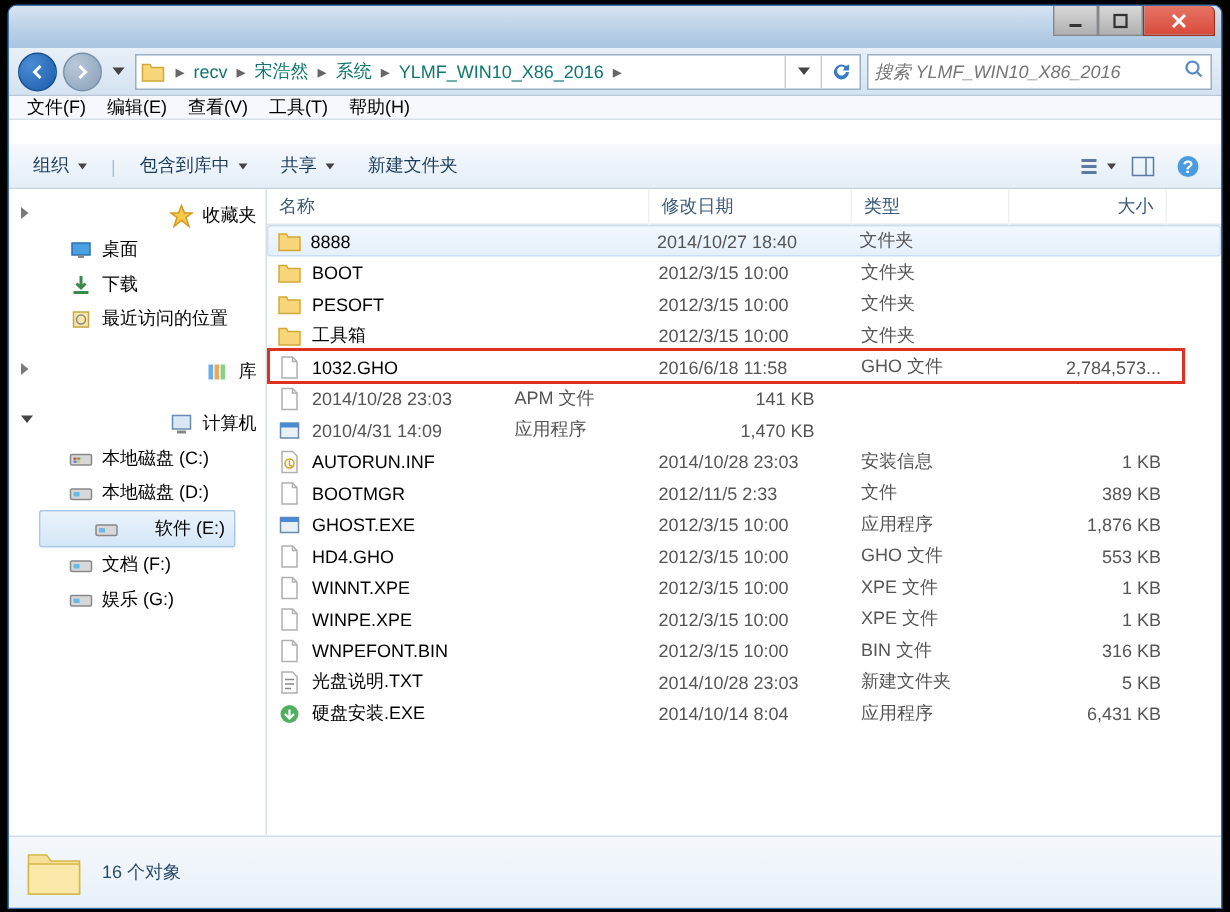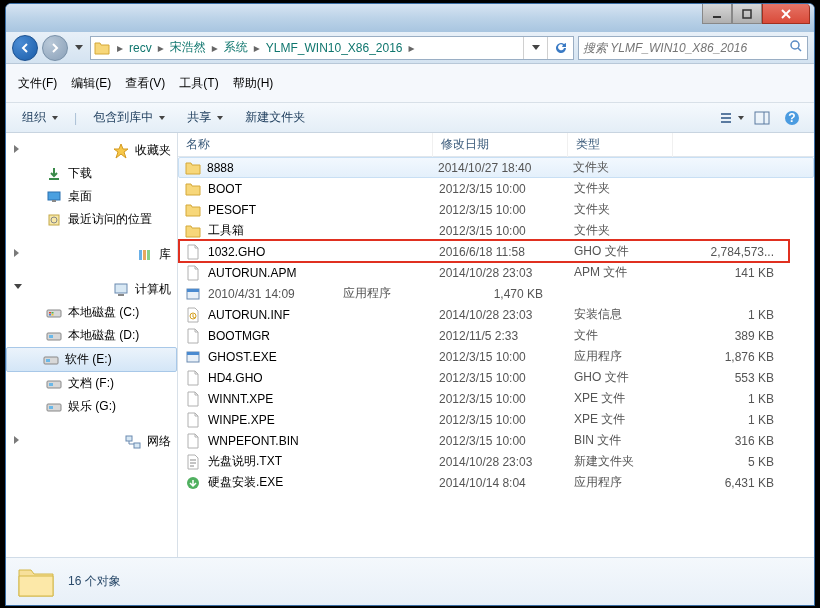--- a/index.html
+++ b/index.html
@@ -29,7 +29,7 @@
 .searchbox input { border: none; outline: none; flex: 1; color: #8b5cf6; font-style: italic; font-size: 12px; }
 .searchbox .sicn { color: #5a8bc4; }
 
-.menubar { height: 39px; background: #f5f8fc; display: flex; align-items: center; padding: 0 6px; gap: 2px; border-bottom: 1px solid #d8e0e8; }
+.menubar { height: 16px; background: #f5f8fc; display: flex; align-items: center; padding: 0 6px; gap: 2px; border-bottom: 1px solid #d8e0e8; }
 .menuitem { padding: 2px 6px; cursor: pointer; }
 
 .toolbar { height: 30px; background: linear-gradient(to bottom, #f5f9fd, #e4eef7); display: flex; align-items: center; padding: 0 8px; gap: 6px; border-bottom: 1px solid #c8d4e0; }

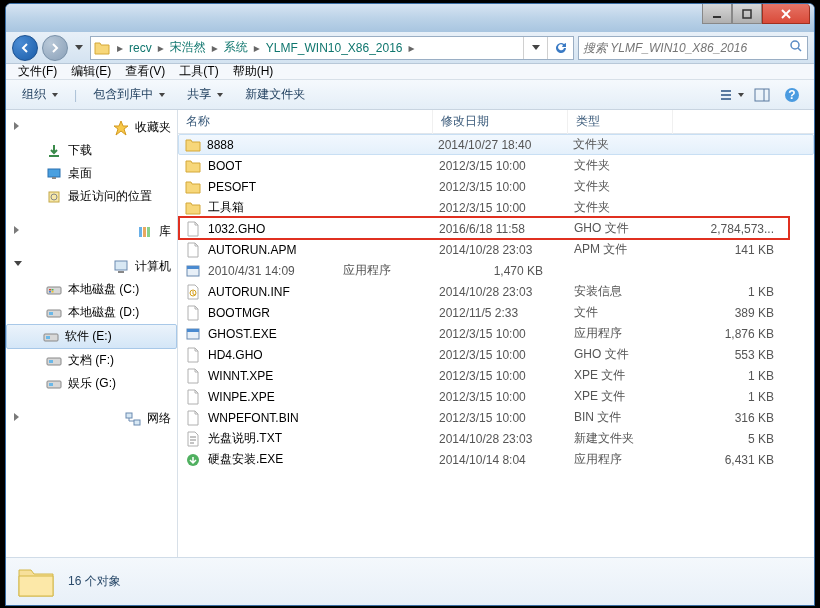--- a/index.html
+++ b/index.html
@@ -32,7 +32,7 @@
 .menubar { height: 16px; background: #f5f8fc; display: flex; align-items: center; padding: 0 6px; gap: 2px; border-bottom: 1px solid #d8e0e8; }
 .menuitem { padding: 2px 6px; cursor: pointer; }
 
-.toolbar { height: 30px; background: linear-gradient(to bottom, #f5f9fd, #e4eef7); display: flex; align-items: center; padding: 0 8px; gap: 6px; border-bottom: 1px solid #c8d4e0; }
+.toolbar { height: 30px; background: linear-gradient(to bottom, #f5f9fd, #e4eef7); display: flex; align-items: center; padding: 0 8px; gap: 6px; border-bottom: 1px solid #c8d4e0; margin-top: 16px; }
 .toolitem { padding: 3px 8px; cursor: pointer; color: #1a3a5a; display: flex; align-items: center; gap: 4px; }
 .toolsep { color: #aac0d6; padding: 0 2px; }
 .tool-right { margin-left: auto; display: flex; gap: 2px; }

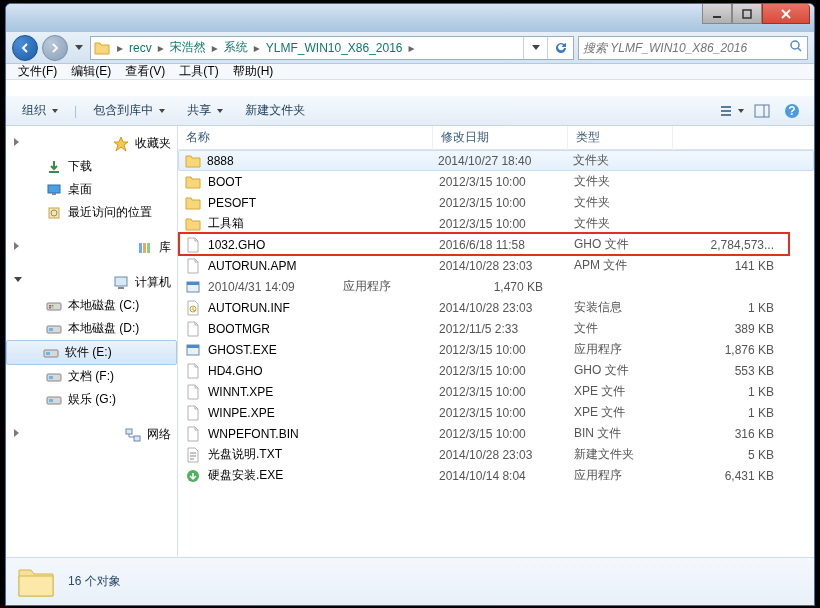--- a/index.html
+++ b/index.html
@@ -338,6 +338,7 @@
         <div class="col name">名称</div>
         <div class="col date">修改日期</div>
         <div class="col type">类型</div>
+        <div class="col size">大小</div>
       </div>
       <div class="filelist" id="filelist">
           <div class="row hover">

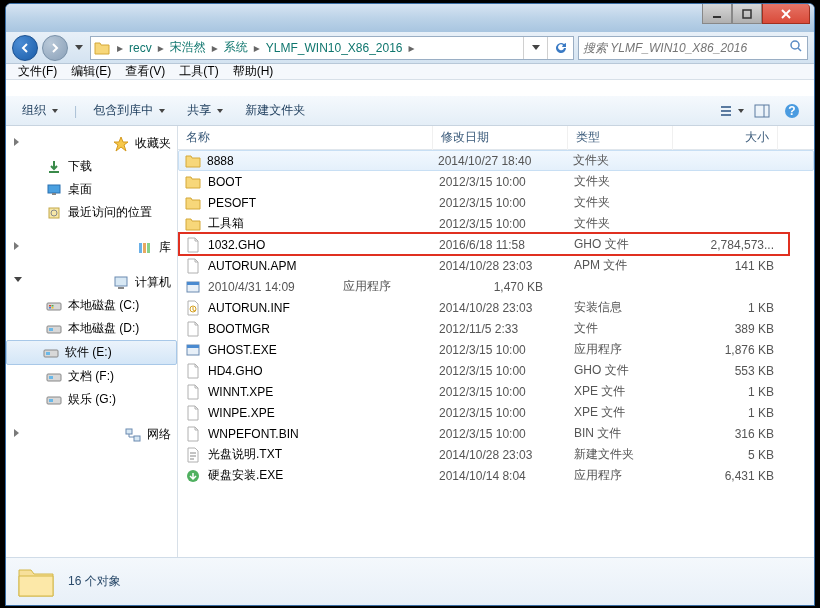--- a/index.html
+++ b/index.html
@@ -216,19 +216,19 @@
           <div class="sbitem">
             <span class="sbicon">
               <svg width="16" height="16" viewBox="0 0 16 16">
-                <path d="M8 2v8m-3-3l3 3 3-3M3 13h10" fill="none" stroke="#3a8a4a" stroke-width="2"></path>
-              </svg>
-            </span>
-            <span>下载</span>
-          </div>
-          <div class="sbitem">
-            <span class="sbicon">
-              <svg width="16" height="16" viewBox="0 0 16 16">
                 <rect x="2" y="3" width="12" height="8" fill="#4aa0e0" stroke="#2a70b0"></rect>
                 <rect x="6" y="11" width="4" height="2" fill="#888"></rect>
               </svg>
             </span>
             <span>桌面</span>
+          </div>
+          <div class="sbitem">
+            <span class="sbicon">
+              <svg width="16" height="16" viewBox="0 0 16 16">
+                <path d="M8 2v8m-3-3l3 3 3-3M3 13h10" fill="none" stroke="#3a8a4a" stroke-width="2"></path>
+              </svg>
+            </span>
+            <span>下载</span>
           </div>
           <div class="sbitem">
             <span class="sbicon">

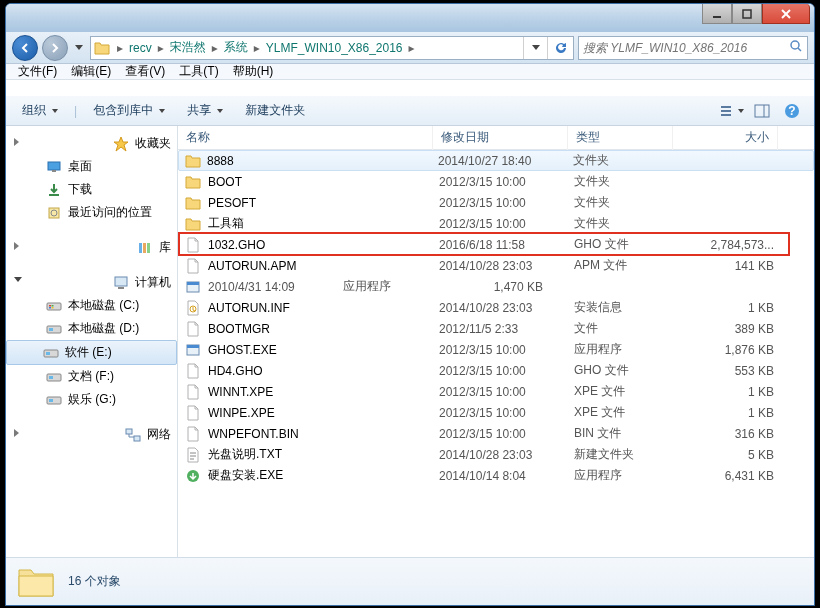--- a/index.html
+++ b/index.html
@@ -404,7 +404,6 @@
                 <path d="M9 1v3h3" fill="none" stroke="#b0b0b0"></path>
               </svg>
             </span>
-            <span class="name">AUTORUN.APM</span>
             <span class="date">2014/10/28 23:03</span>
             <span class="type">APM 文件</span>
             <span class="size">141 KB</span>

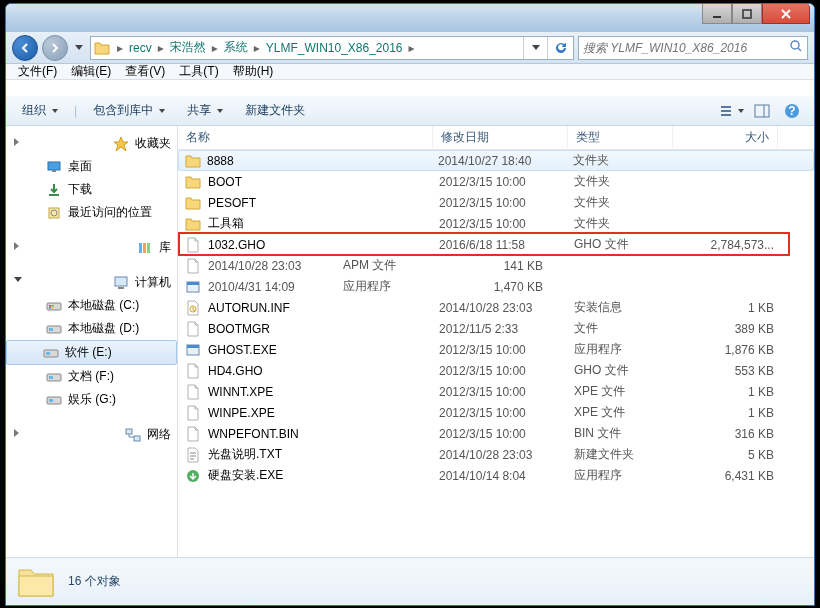--- a/index.html
+++ b/index.html
@@ -44,7 +44,7 @@
 .sbhead { padding: 3px 6px 3px 22px; display: flex; align-items: center; gap: 6px; position: relative; cursor: pointer; justify-content: flex-end; }
 .sbhead .tri { position: absolute; left: 8px; top: 6px; }
 .sbitem { padding: 3px 6px 3px 40px; display: flex; align-items: center; gap: 6px; cursor: pointer; }
-.sbitem.selected { background: linear-gradient(to bottom, #ebf3fb, #d4e6f7); border: 1px solid #a8c8e8; border-radius: 2px; margin: 0 0; padding-left: 36px; }
+.sbitem.selected { background: linear-gradient(to bottom, #ebf3fb, #d4e6f7); border: 1px solid #a8c8e8; border-radius: 2px; margin: 0 20px; padding-left: 36px; justify-content: space-between; }
 .sbicon { width: 16px; height: 16px; display: flex; align-items: center; justify-content: center; }
 
 .content { flex: 1; display: flex; flex-direction: column; background: #fff; }

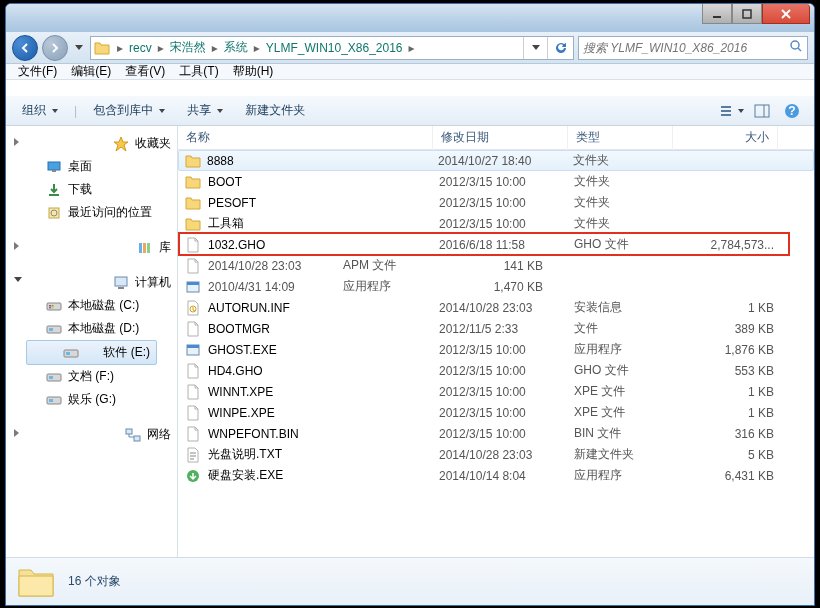--- a/index.html
+++ b/index.html
@@ -317,21 +317,6 @@
             <span>娱乐 (G:)</span>
           </div>
         </div>
-        <div class="sbgroup">
-          <div class="sbhead">
-            <span class="tri">
-              <div class="tri-r"></div>
-            </span>
-            <span class="sbicon">
-              <svg width="16" height="16" viewBox="0 0 16 16">
-                <rect x="1" y="2" width="6" height="5" fill="#d8e8f4" stroke="#6a8ab0"></rect>
-                <rect x="9" y="9" width="6" height="5" fill="#d8e8f4" stroke="#6a8ab0"></rect>
-                <path d="M4 7v3h5" fill="none" stroke="#6a8ab0"></path>
-              </svg>
-            </span>
-            <span>网络</span>
-          </div>
-        </div>
       </div>
     <div class="content">
       <div class="colhead">

